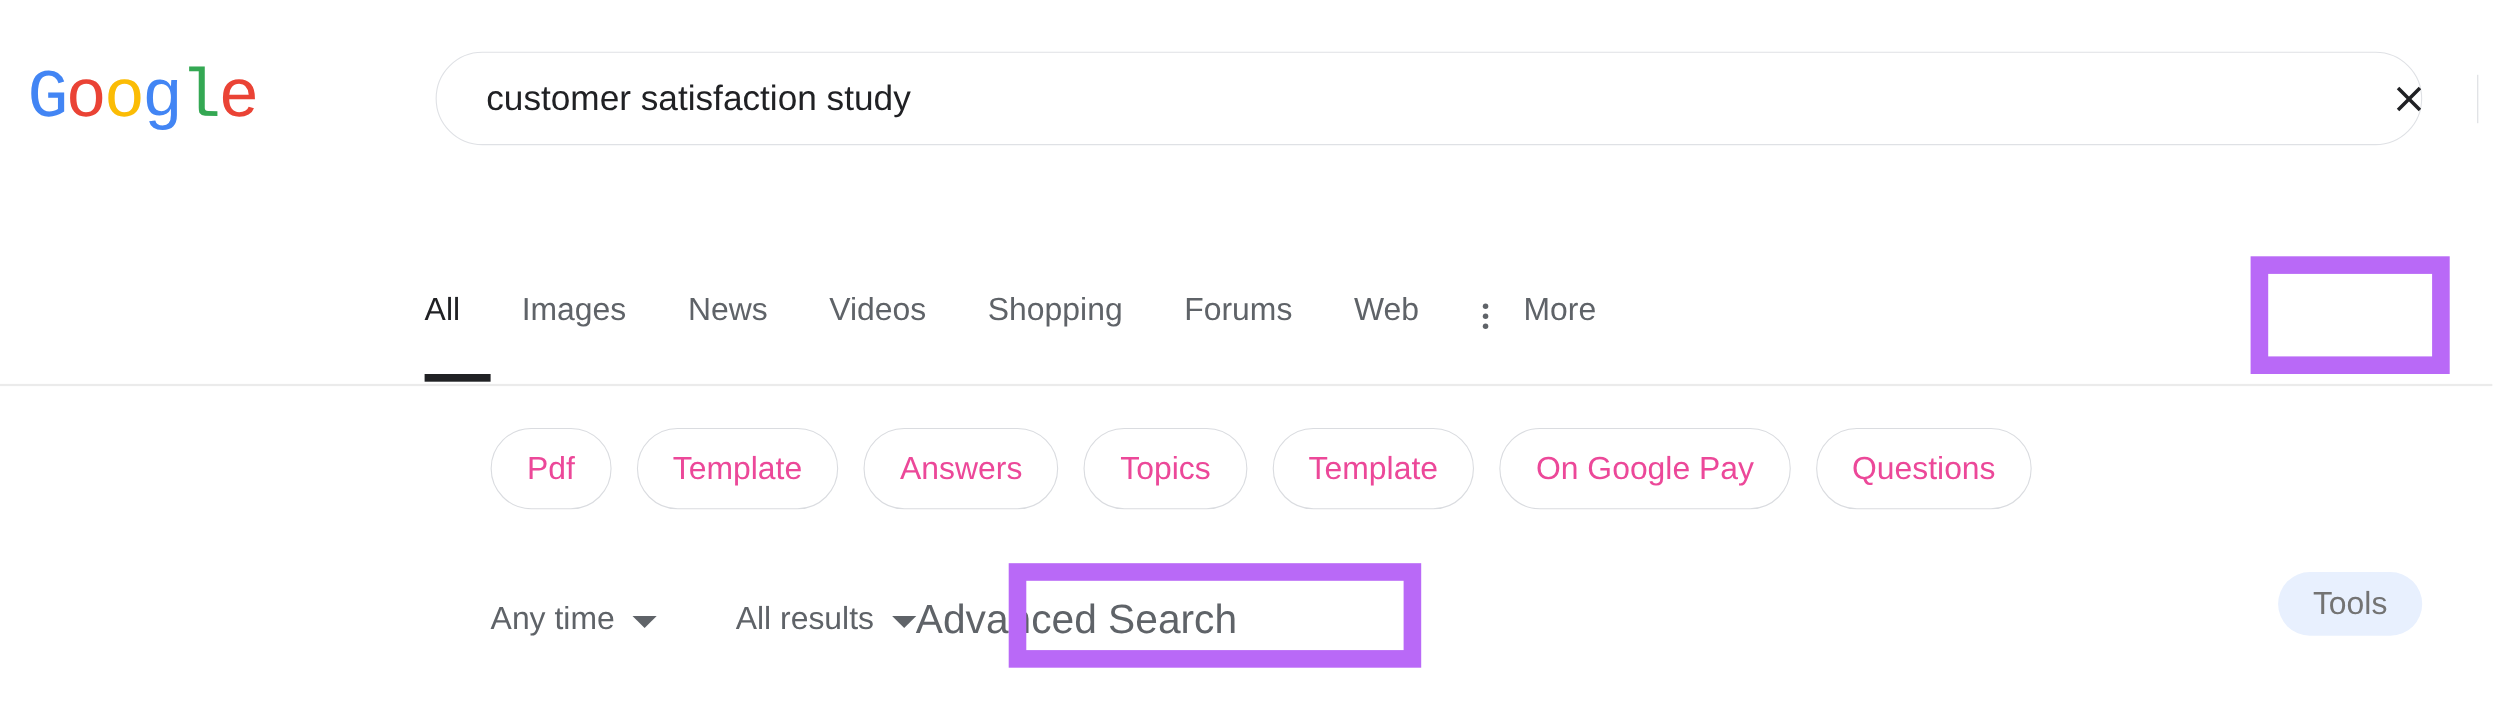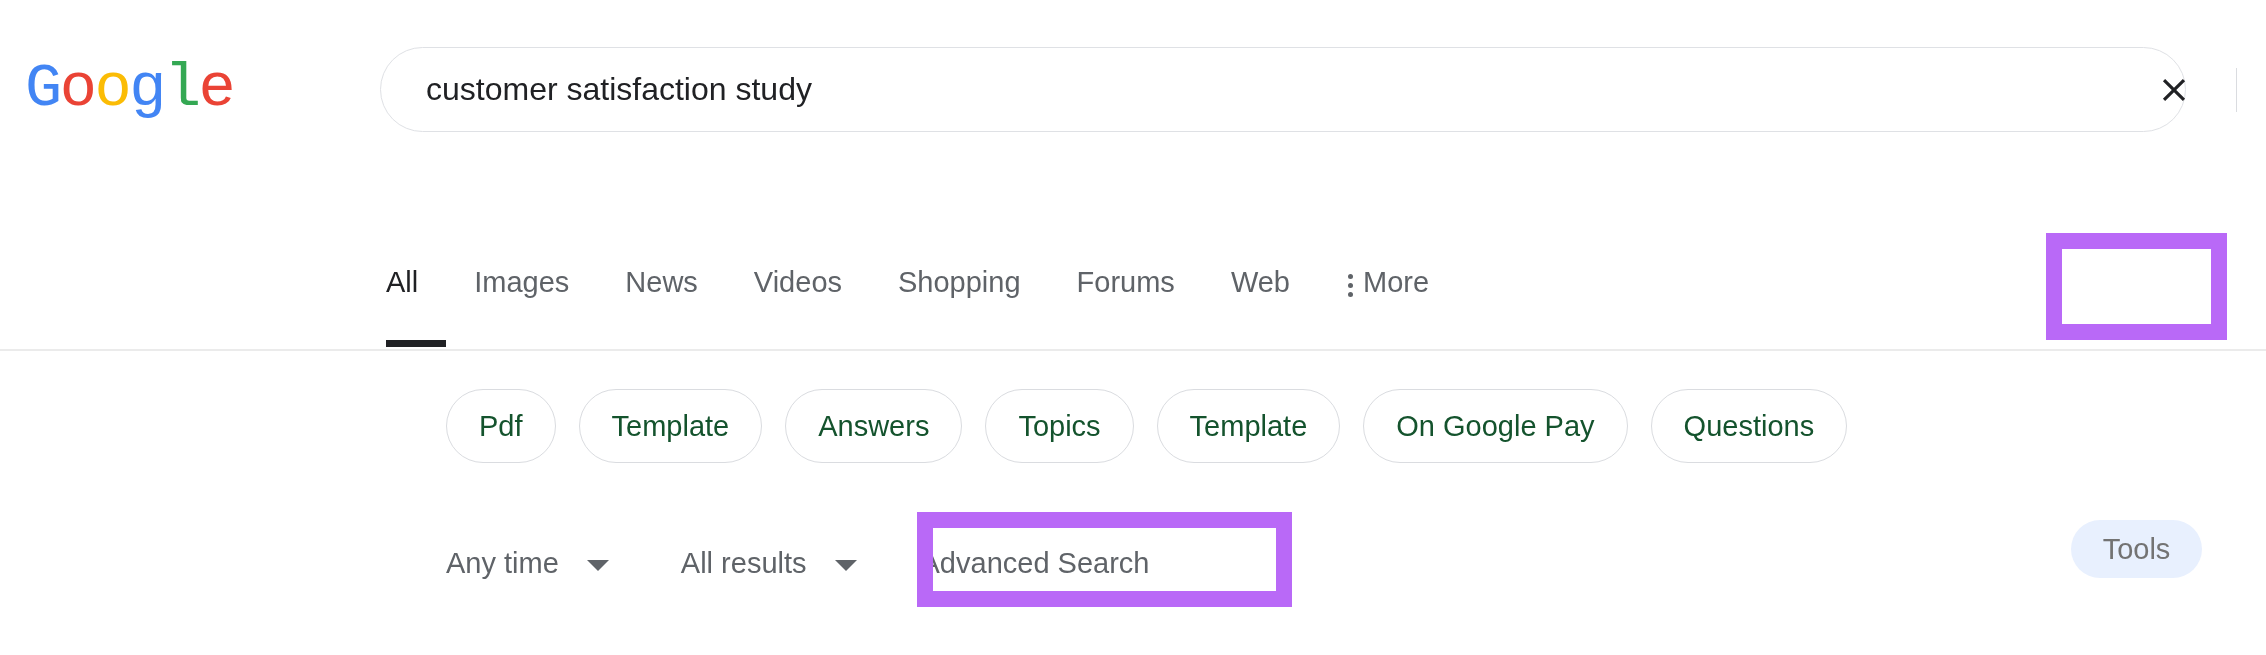--- a/index.html
+++ b/index.html
@@ -38,7 +38,7 @@
 
   #search-box {
     position: absolute;
-    left: 380px; top: 47px;
+    left: 396px; top: 47px;
     width: 1806px; height: 85px;
     border: 1px solid #dfe1e5;
     border-radius: 43px;

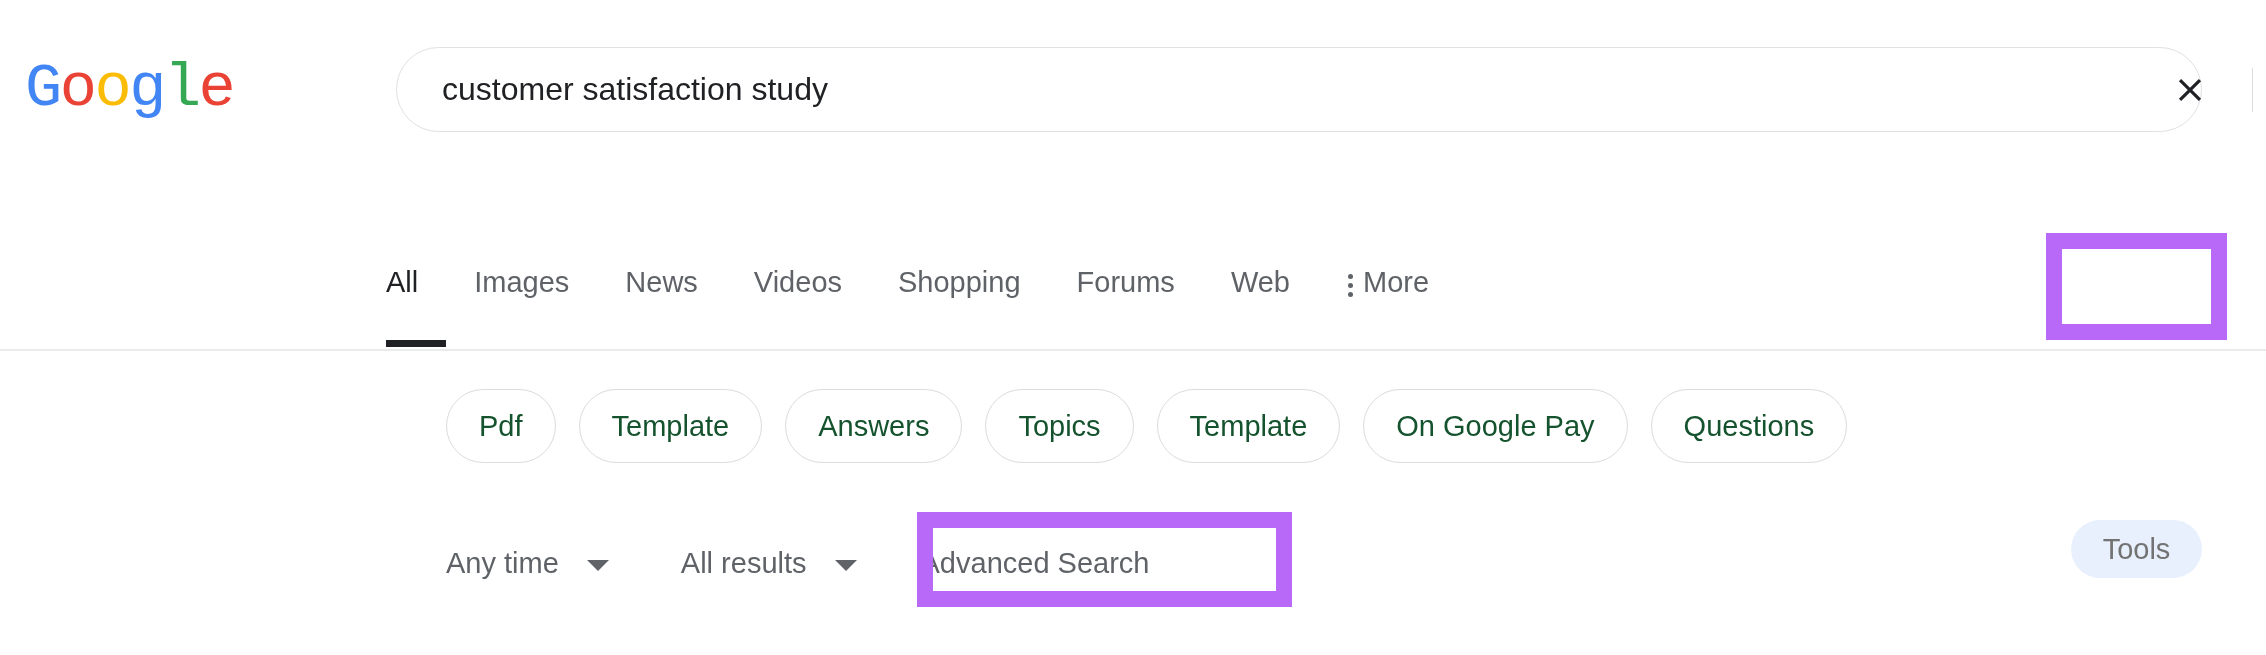--- a/index.html
+++ b/index.html
@@ -113,8 +113,8 @@
   }
   #more-tab {
     display: flex;
-    align-items: center;
-    gap: 10px;
+    align-items: flex-end;
+    gap: 32px;
     font-size: 29px;
     color: #5f6368;
     padding: 4px 0 0 30px;

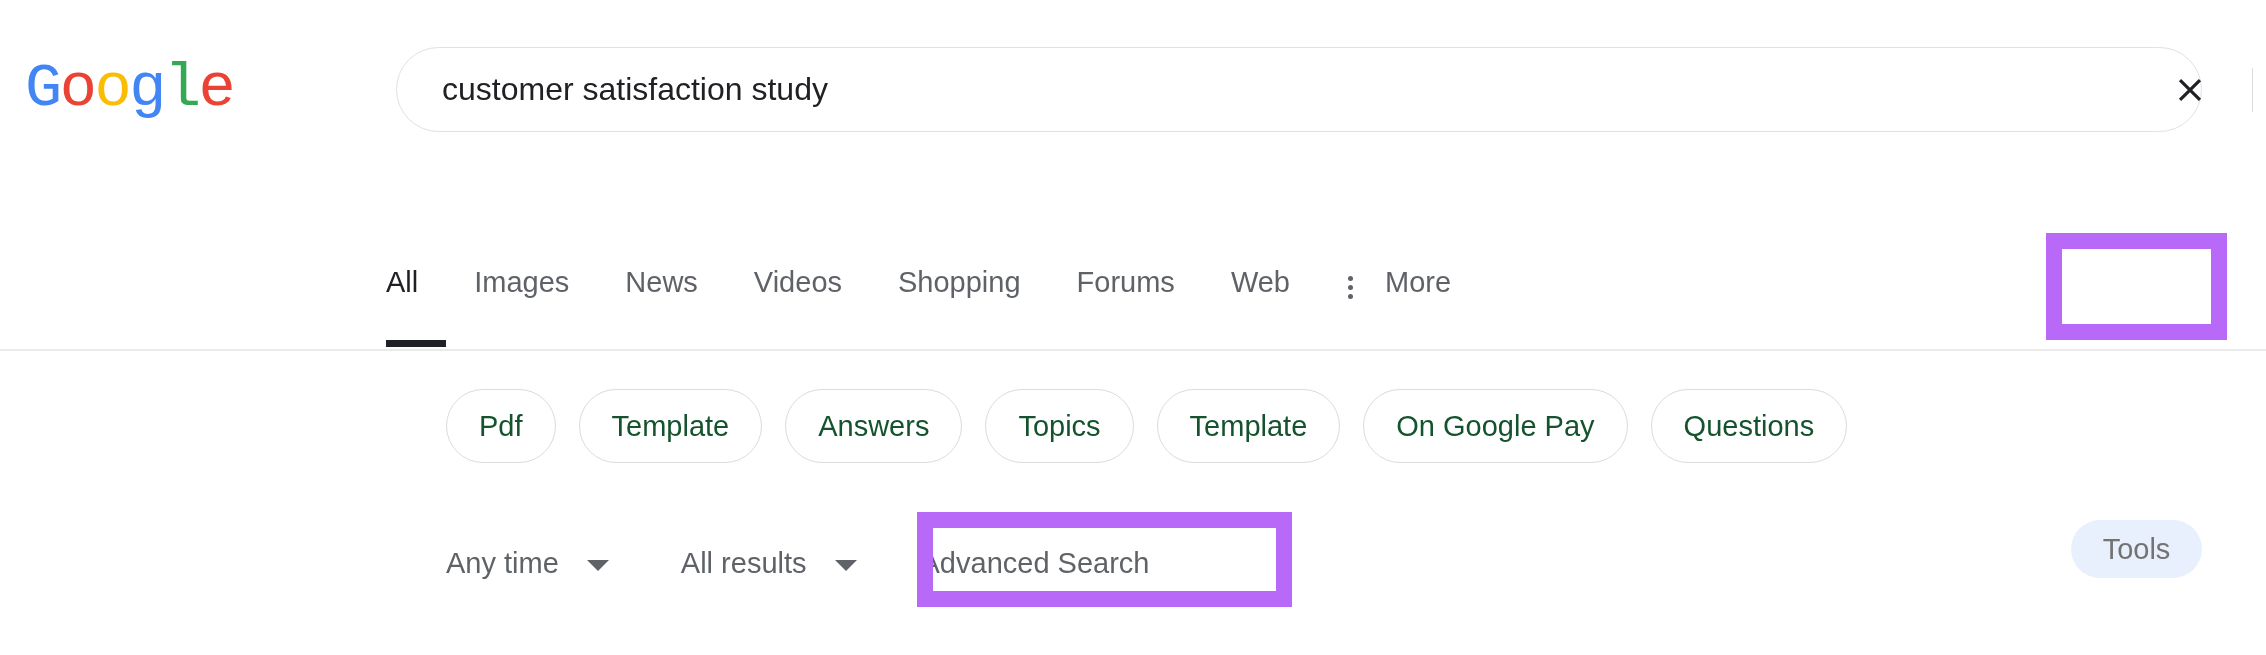--- a/index.html
+++ b/index.html
@@ -180,7 +180,7 @@
     align-items: center;
     justify-content: center;
     font-size: 29px;
-    color: #14532d;
+    color: #ec4899;
     background: #ffffff;
     white-space: nowrap;
     cursor: pointer;

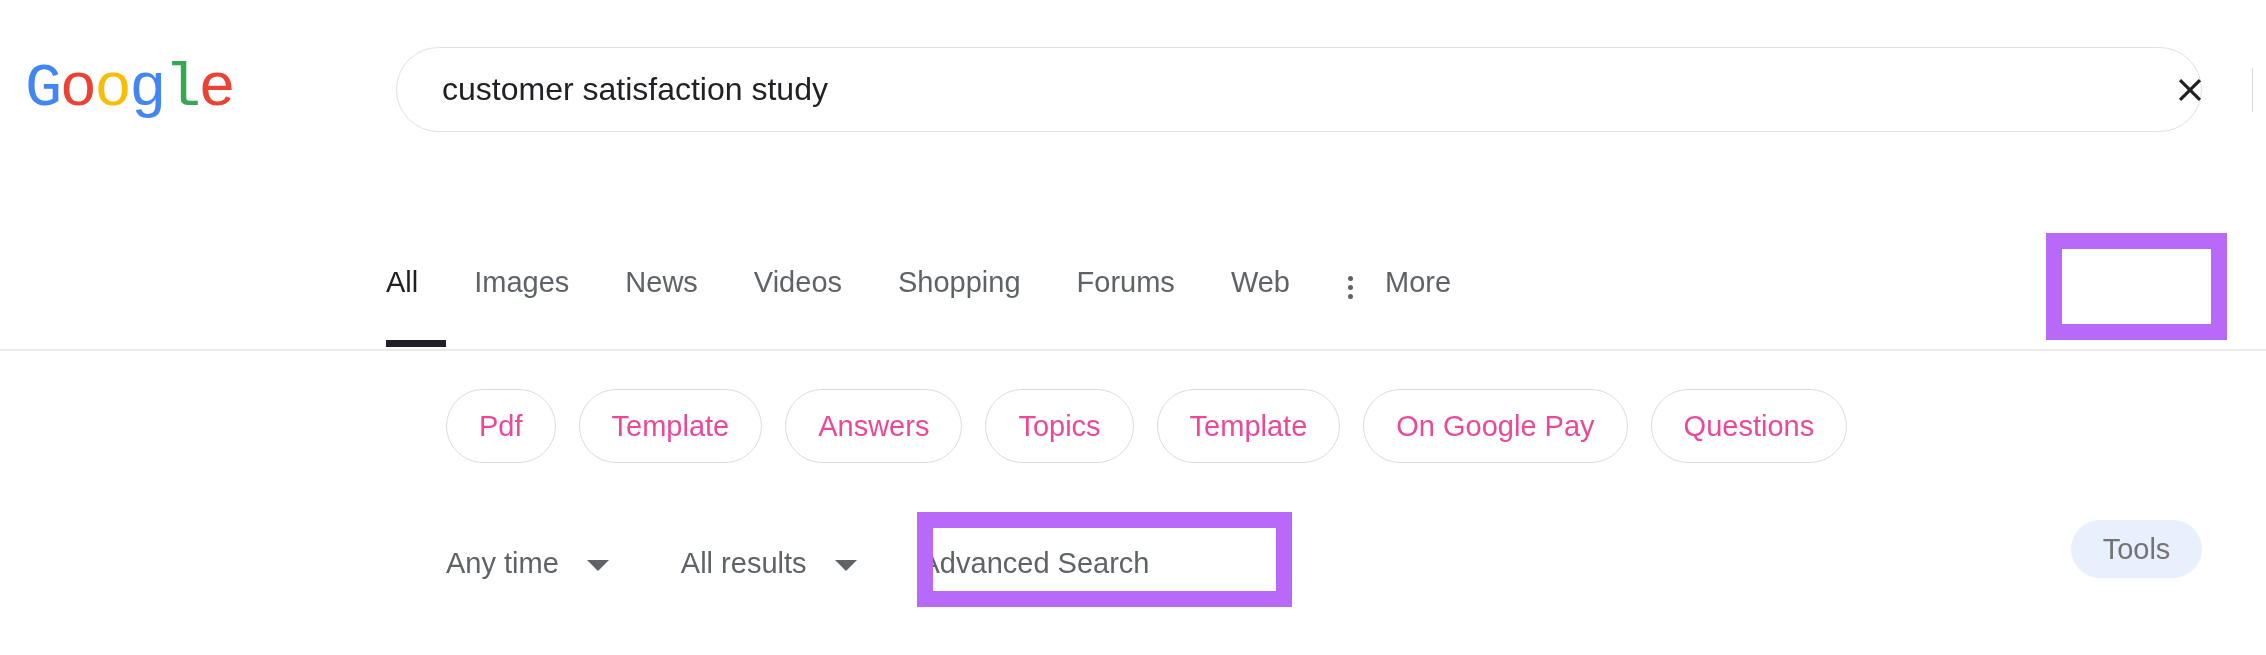--- a/index.html
+++ b/index.html
@@ -197,7 +197,7 @@
   .filter-dd {
     display: flex;
     align-items: center;
-    gap: 28px;
+    gap: 16px;
     font-size: 29px;
     color: #5f6368;
     cursor: pointer;

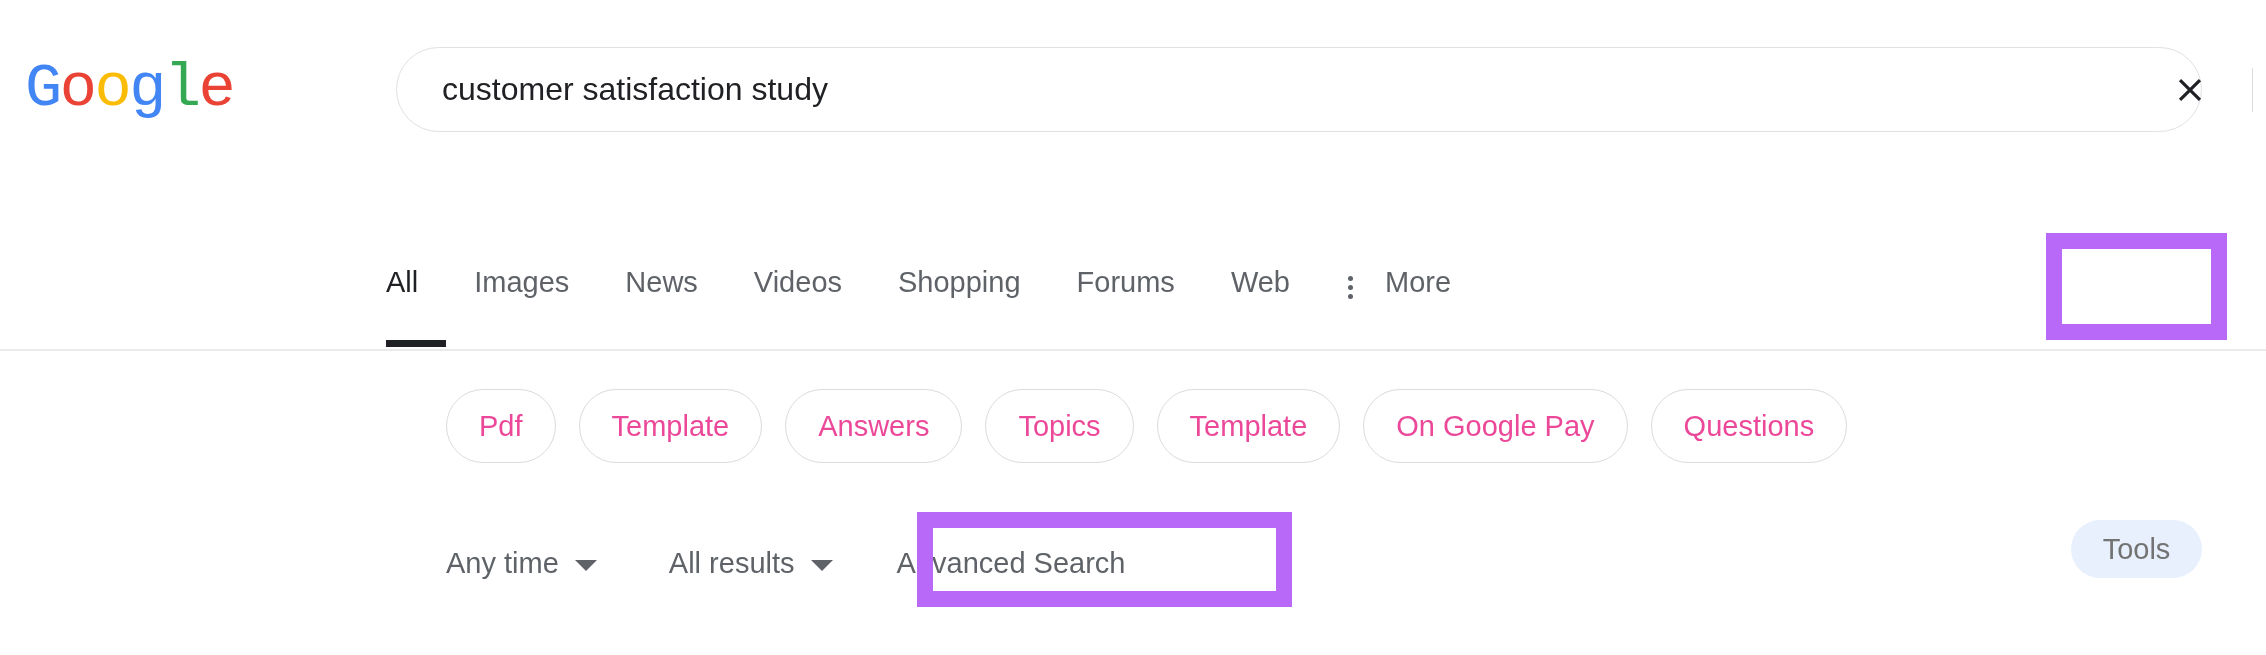--- a/index.html
+++ b/index.html
@@ -213,11 +213,10 @@
   #dd-gap { width: 72px; }
 
   #adv-search-link {
-    font-size: 29px;
+    font-size: 37px;
     color: #5f6368;
     cursor: pointer;
     white-space: nowrap;
-    margin-left: 64px;
   }
   #adv-search-highlight {
     position: absolute;

